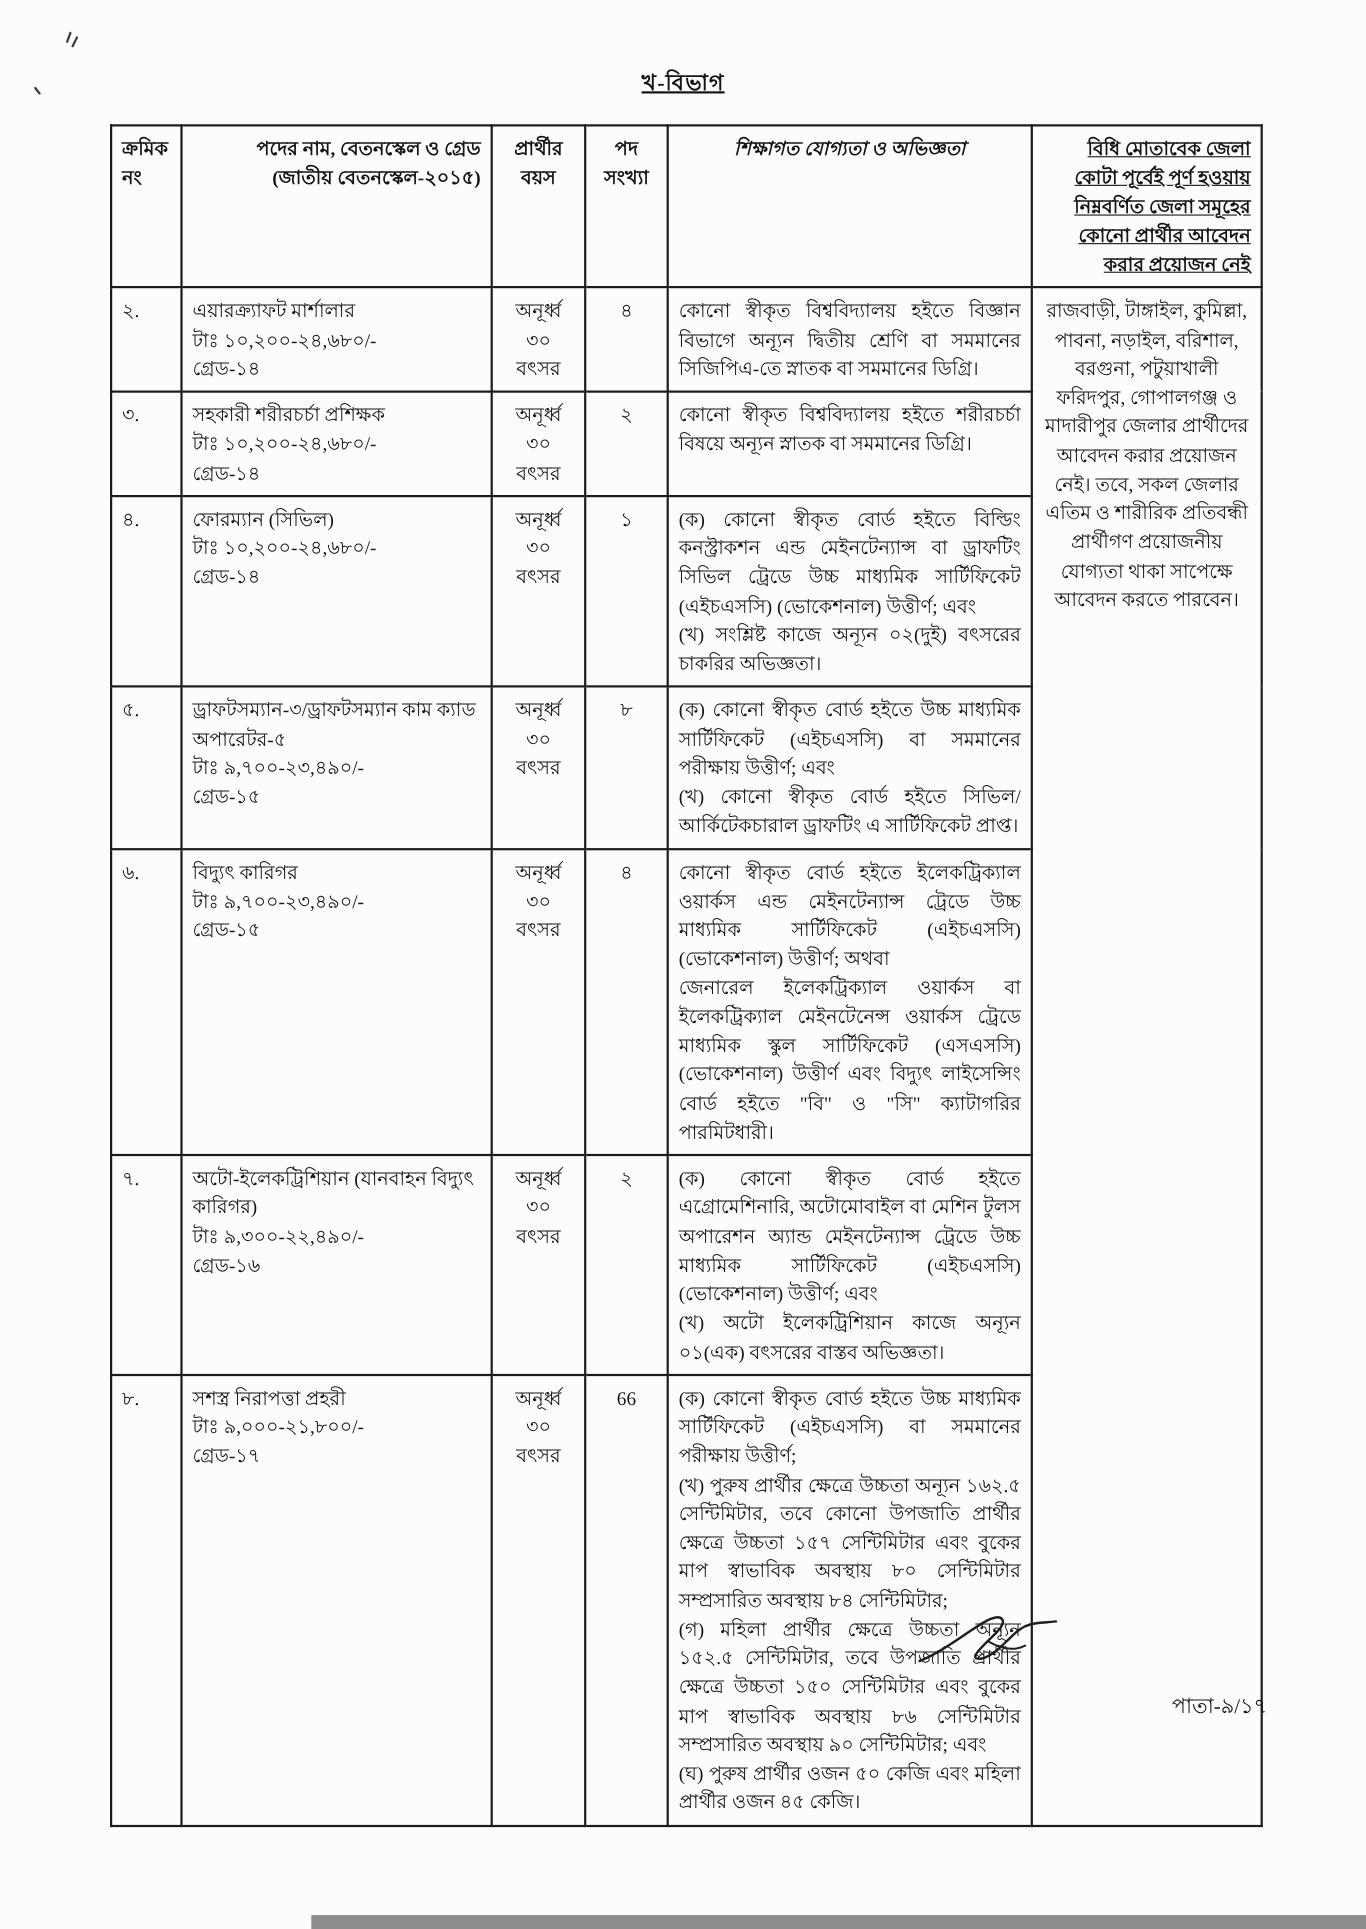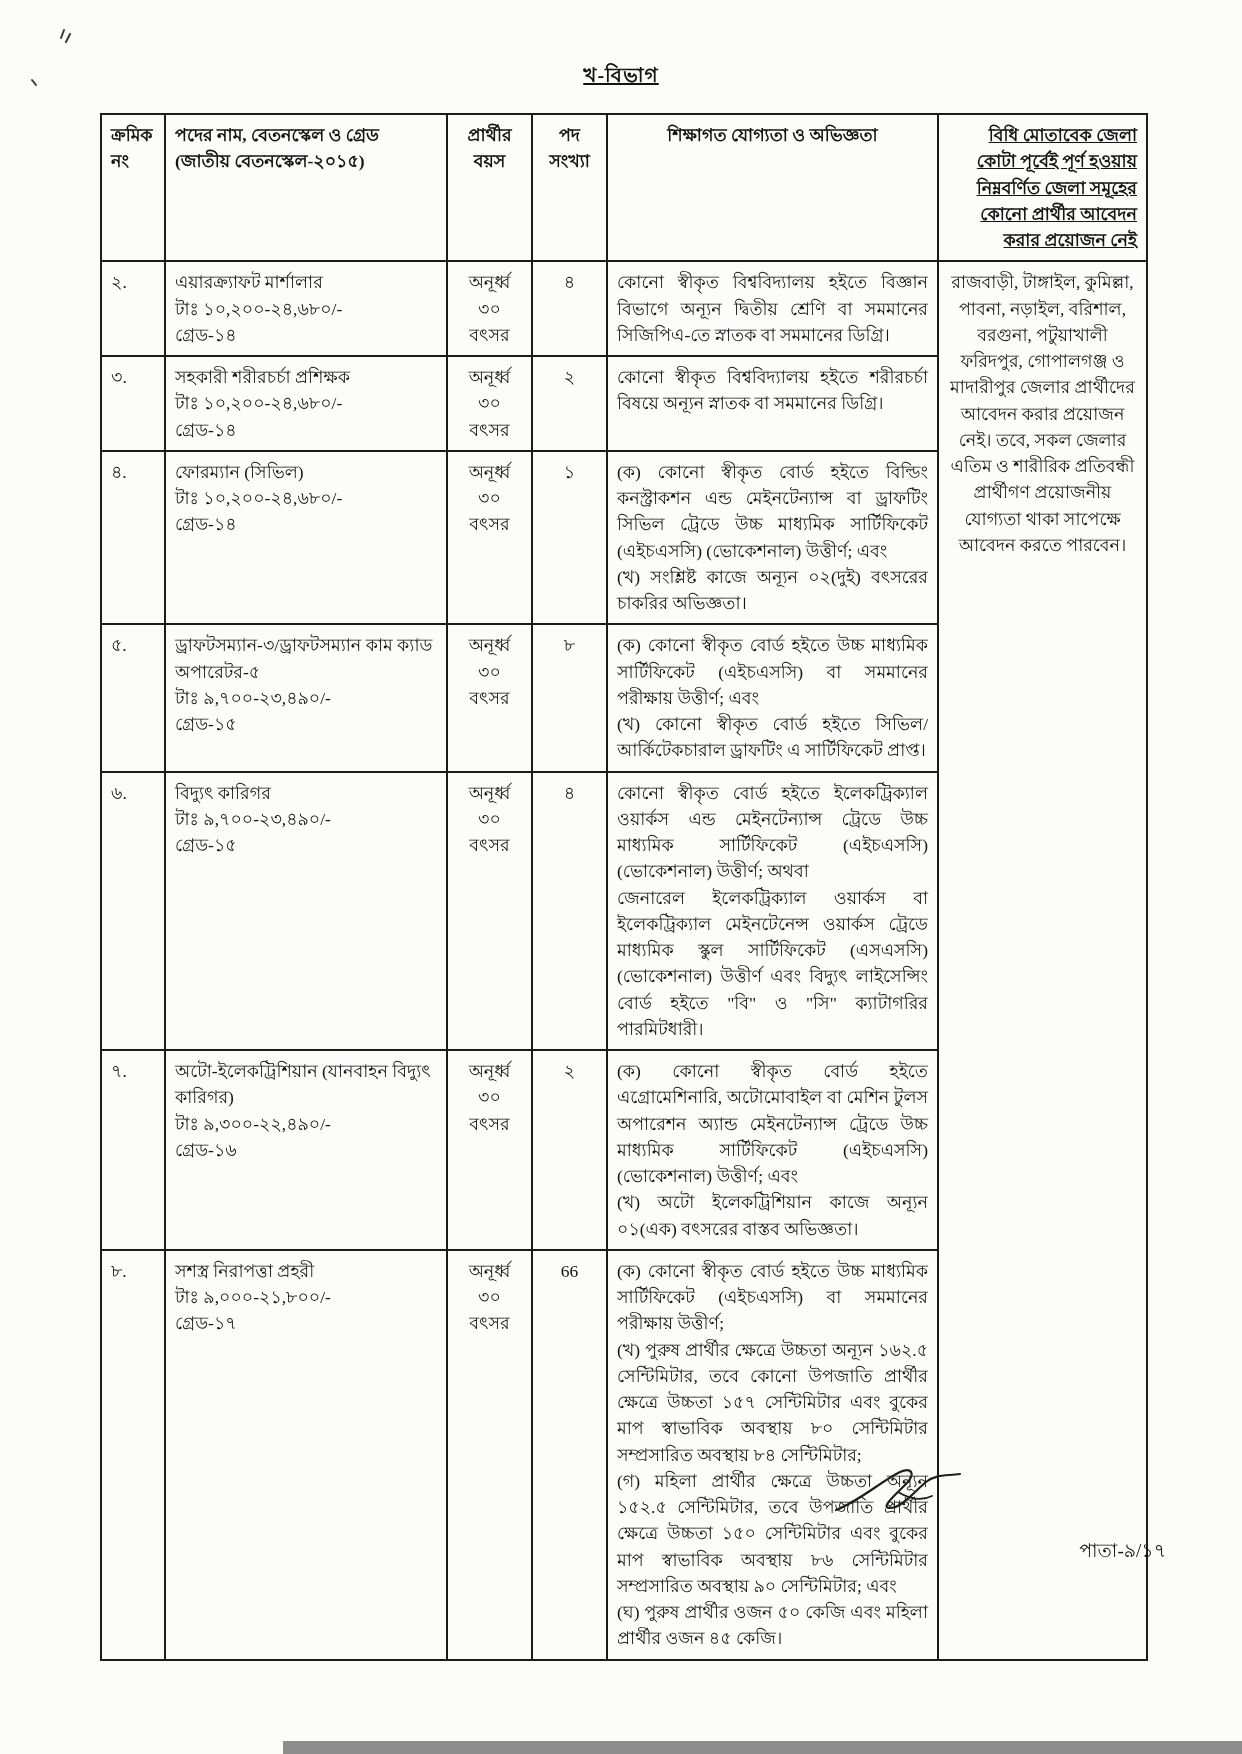--- a/index.html
+++ b/index.html
@@ -36,7 +36,7 @@
   }
   .job-table th { font-weight:bold; }
   .th-serial   { text-align:left; }
-  .th-post     { text-align:left; }
+  .th-post     { text-align:right; }
   .th-age, .th-count { text-align:center;border-radius:26px; }
   .th-qual     { text-align:center; vertical-align:top; }
   .th-district { text-align:right; font-size:17px; line-height:1.55;text-decoration:underline; }

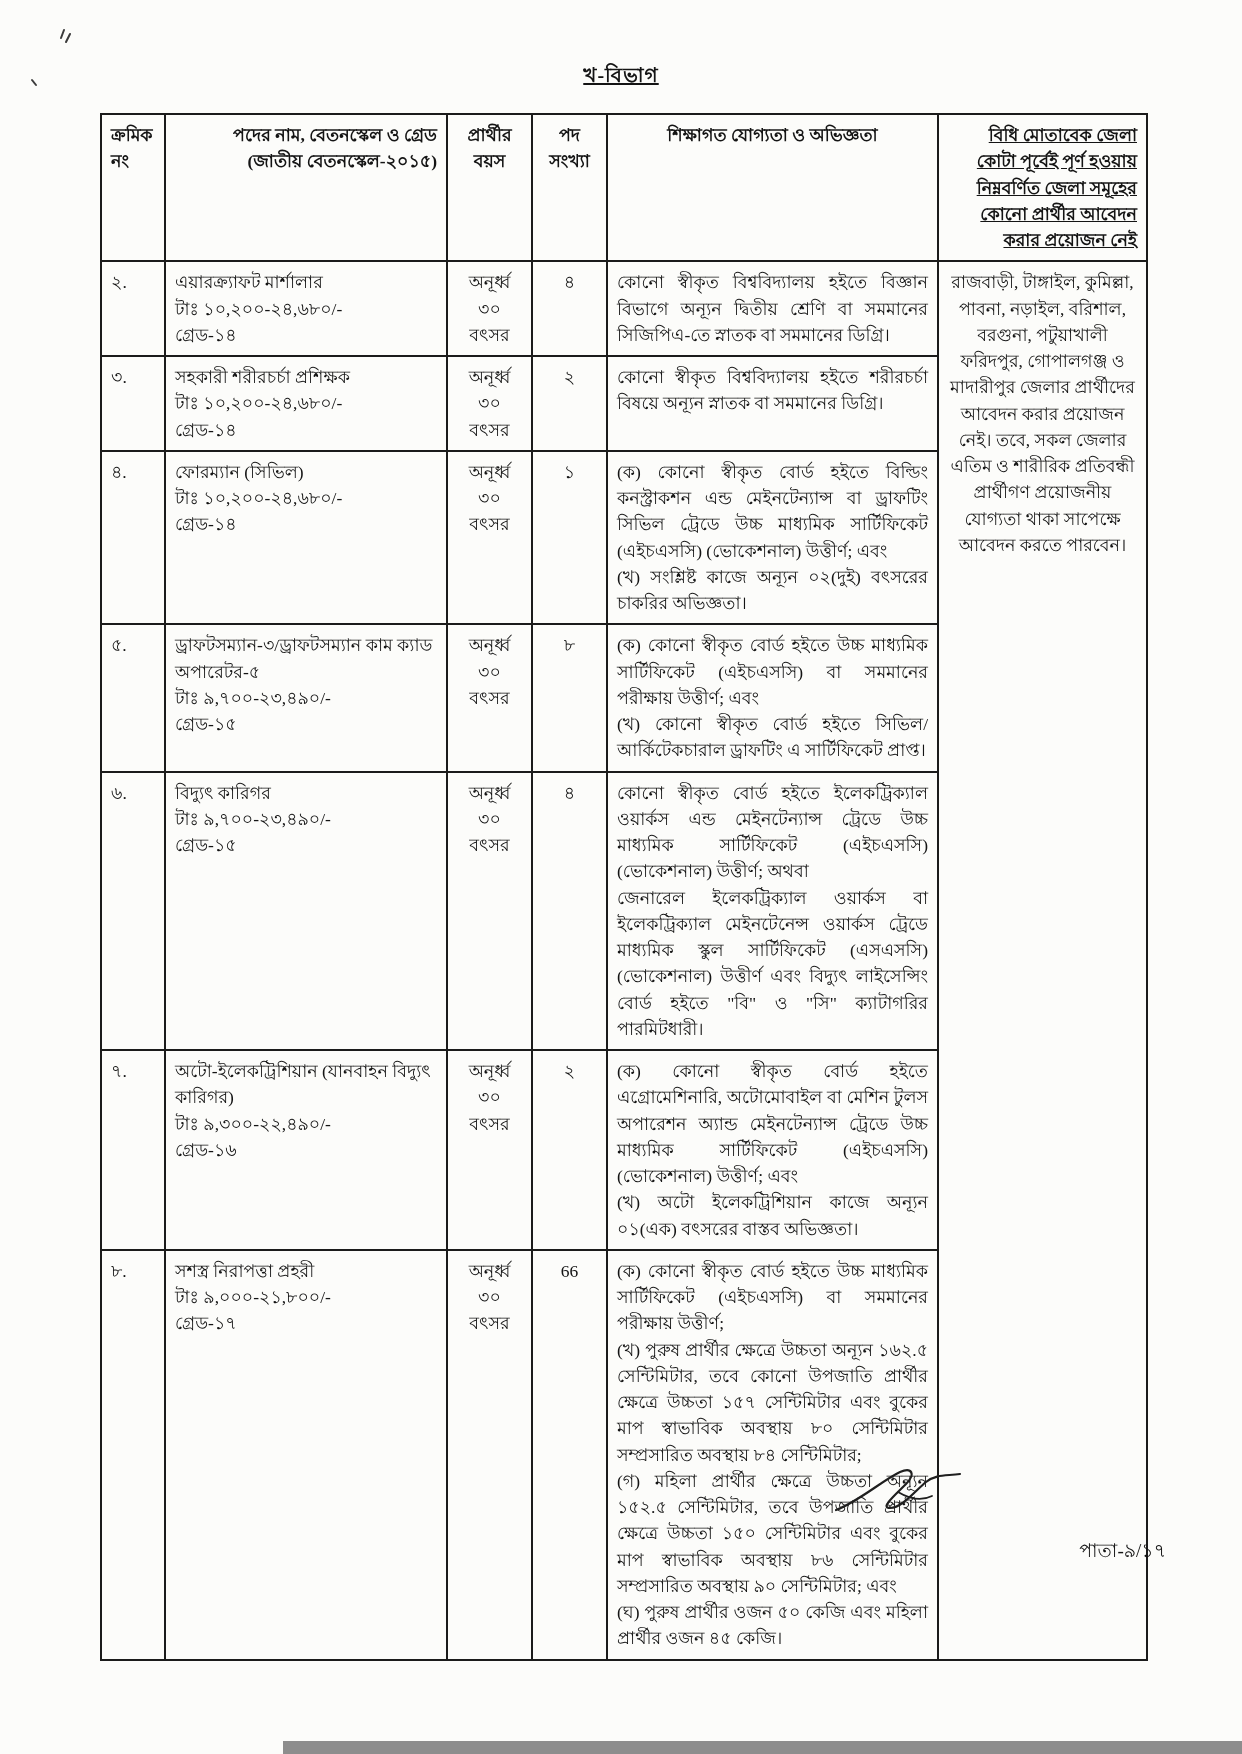--- a/index.html
+++ b/index.html
@@ -38,7 +38,7 @@
   .th-serial   { text-align:left; }
   .th-post     { text-align:right; }
   .th-age, .th-count { text-align:center;border-radius:26px; }
-  .th-qual     { text-align:center; vertical-align:top; }
+  .th-qual     { text-align:center; vertical-align:top;font-style:italic; }
   .th-district { text-align:right; font-size:17px; line-height:1.55;text-decoration:underline; }
   .td-serial   { text-align:left; }
   .td-post     { text-align:left; }

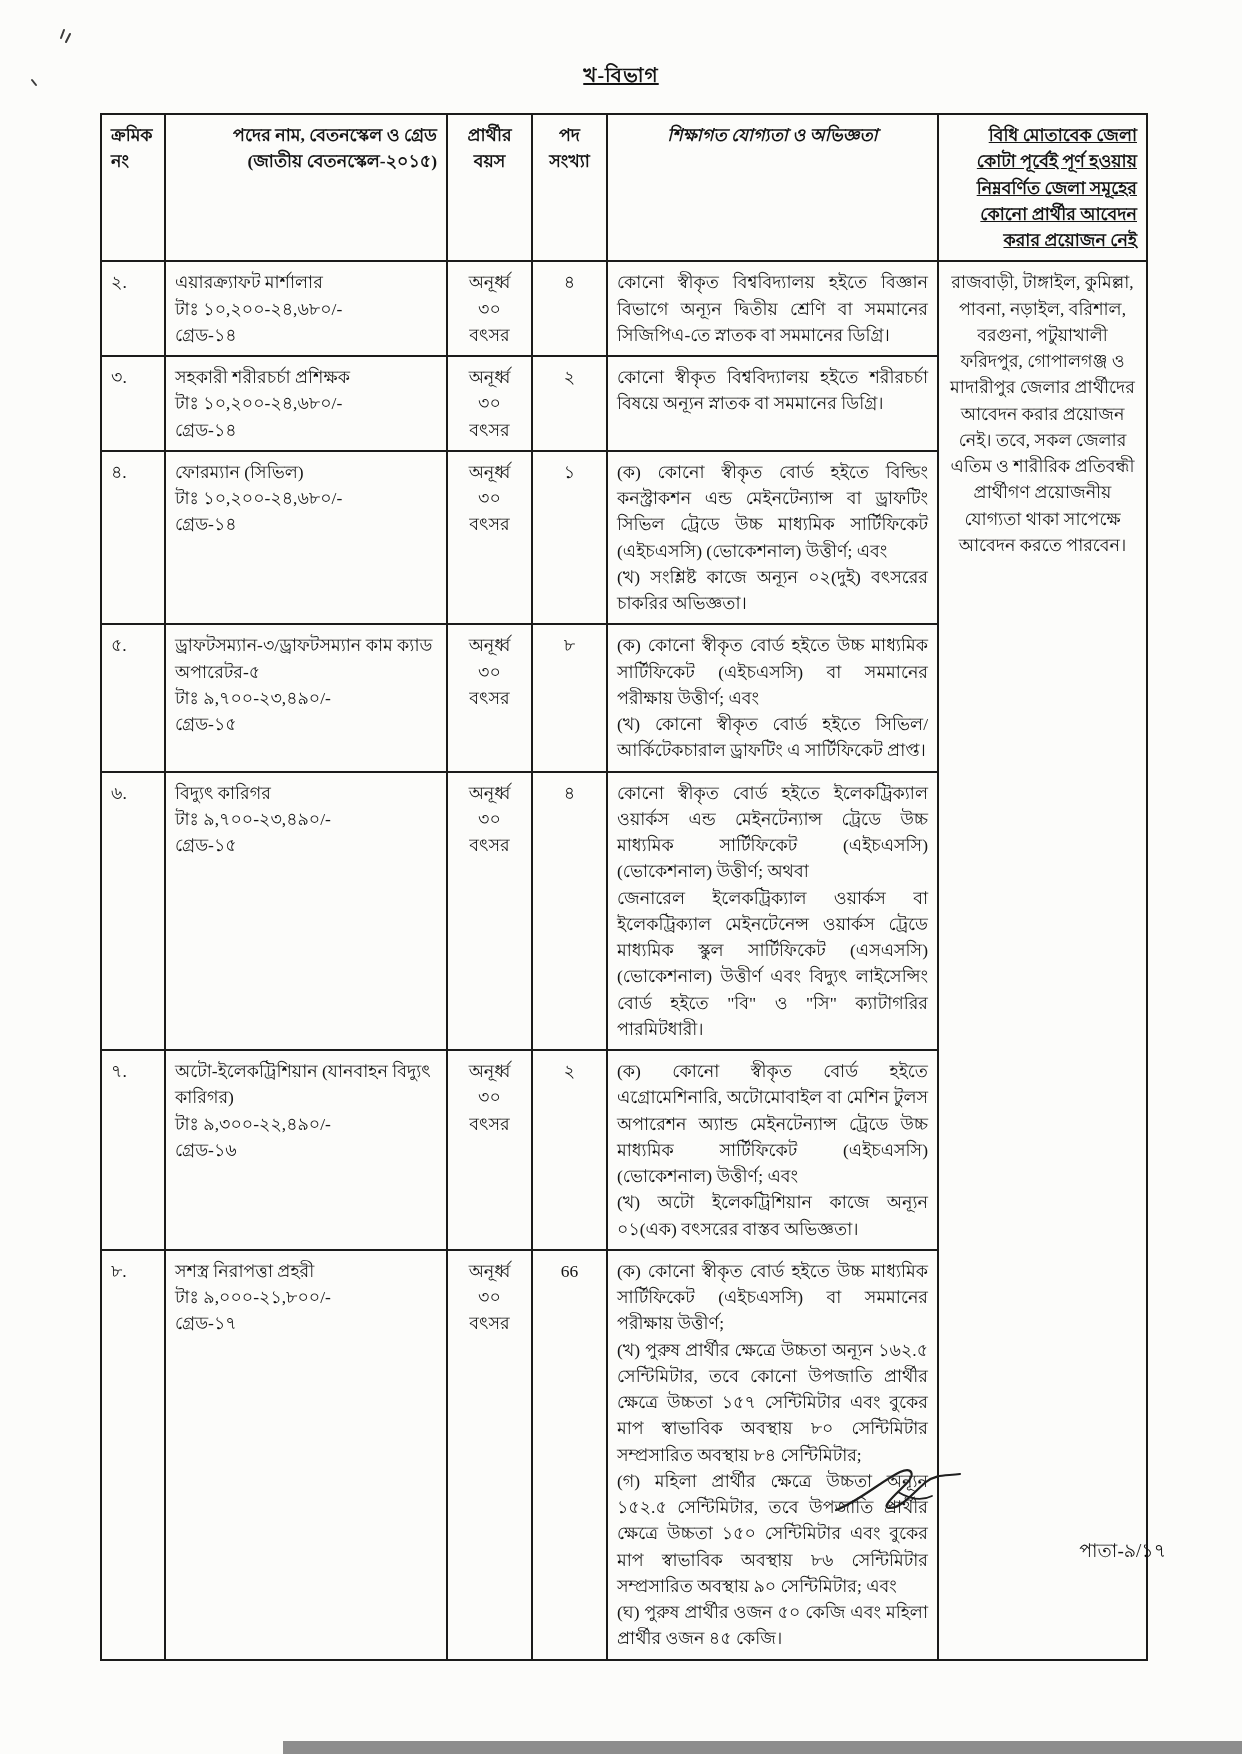--- a/index.html
+++ b/index.html
@@ -54,7 +54,7 @@
   .page-number {
     position:absolute;
     top:1536px;
-    right:76px;
+    right:90px;
     font-size:19px;
   }
   .corner-marks { position:absolute; top:22px; left:18px; }

